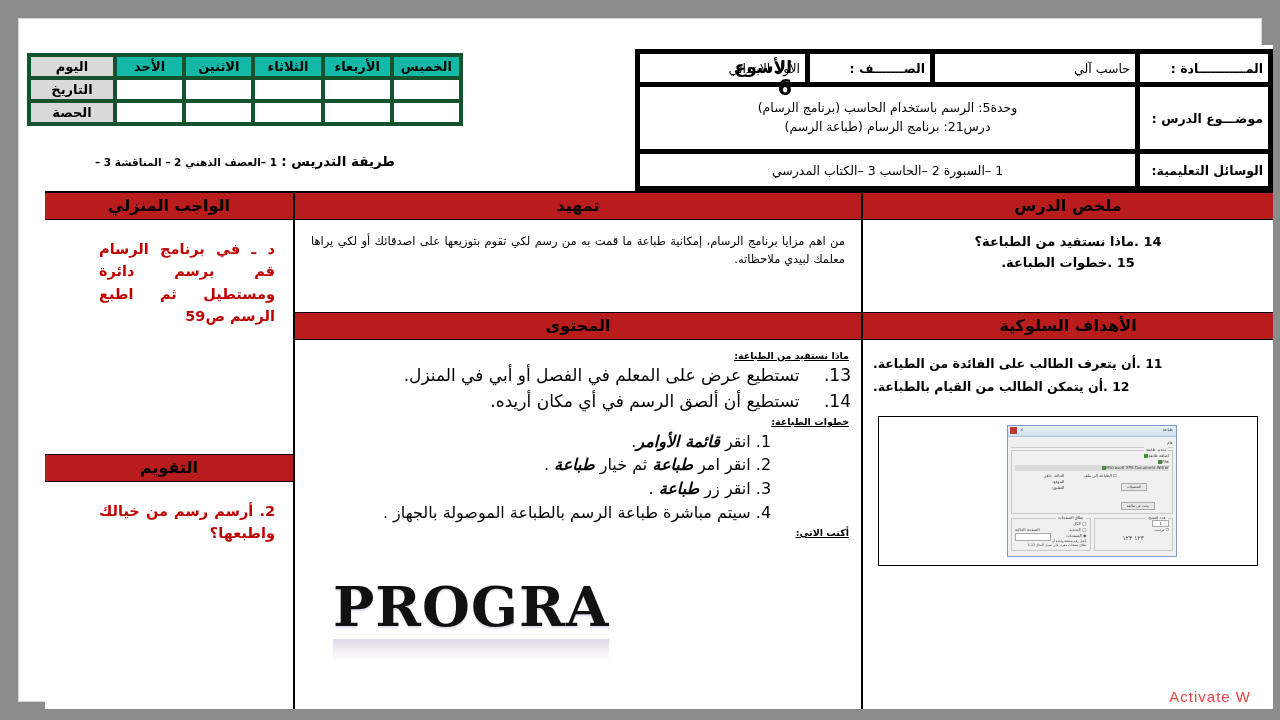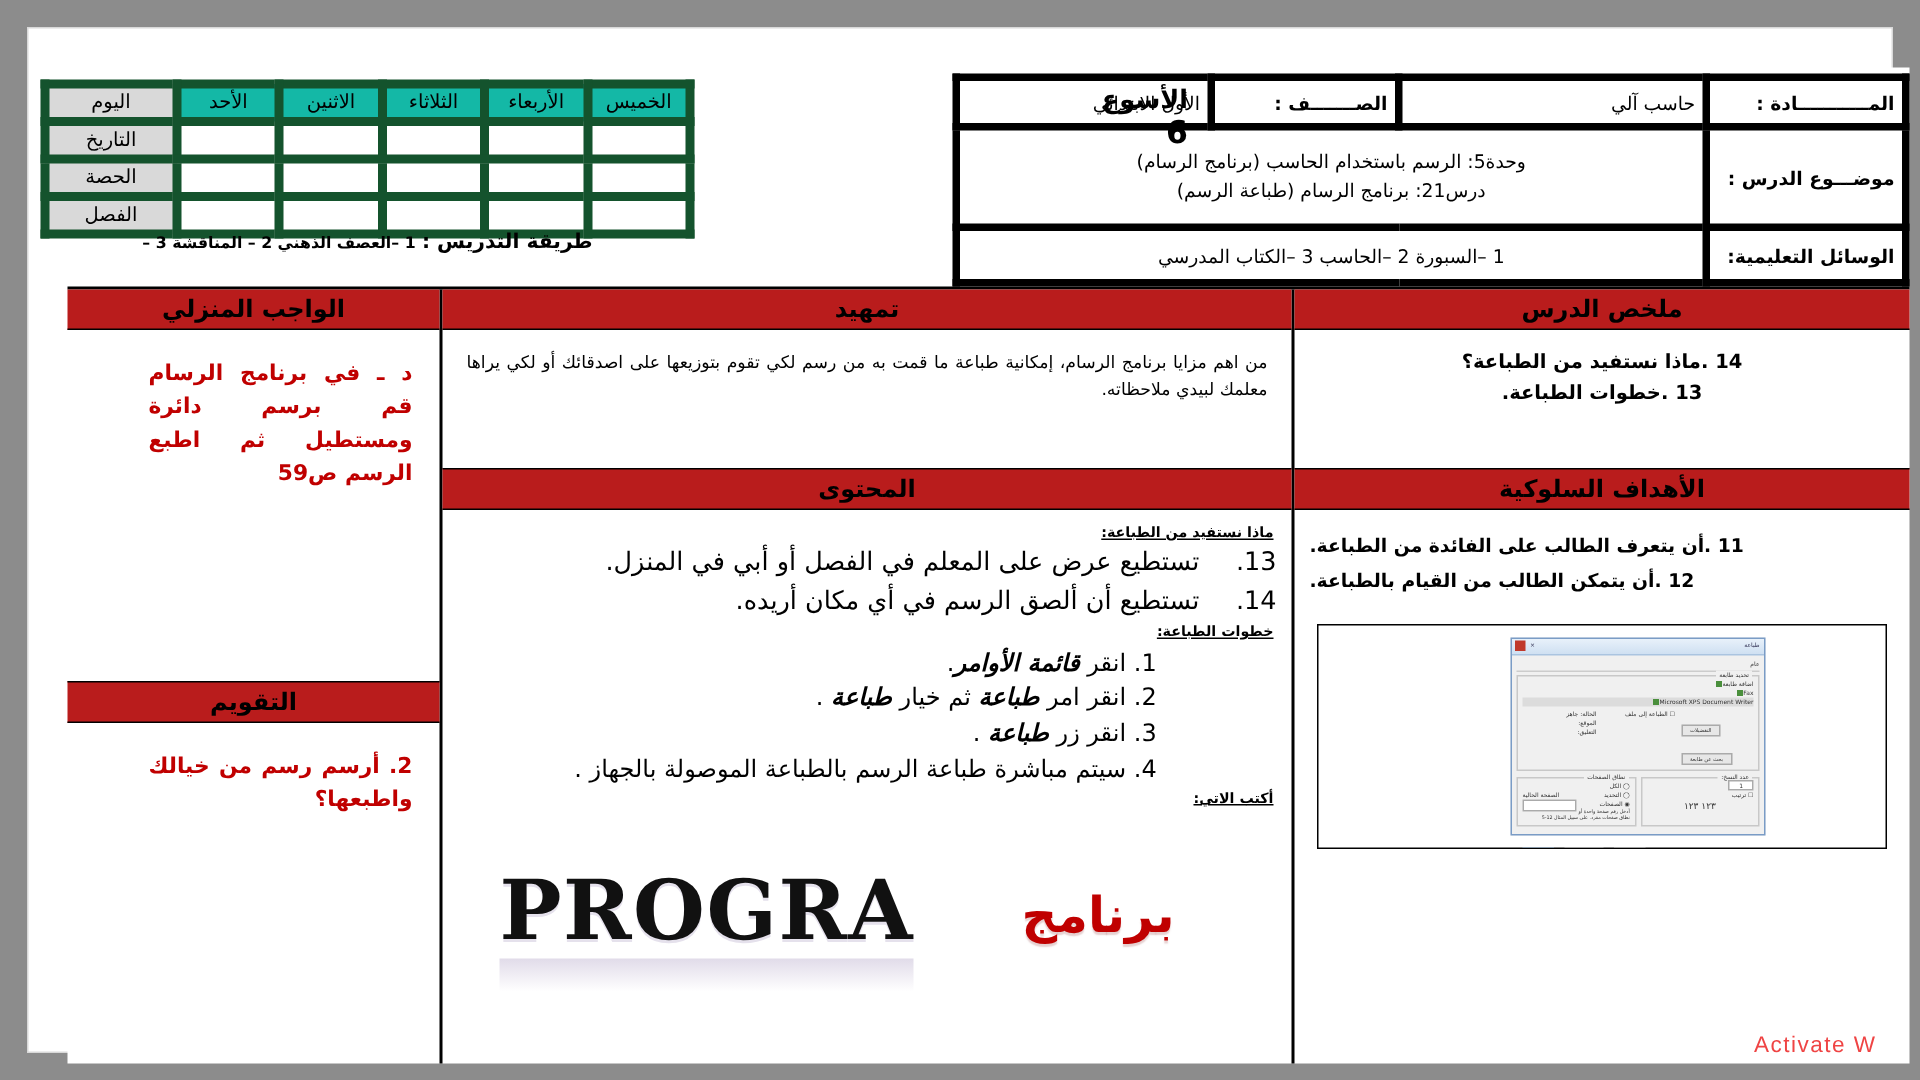--- a/index.html
+++ b/index.html
@@ -31,8 +31,8 @@
   
   .days{position:absolute;right:810px;top:8px;width:436px;}
   .days table{width:436px;border-collapse:collapse;table-layout:fixed;}
-  .days td{border:6px solid #14532d;height:19px;font-size:13px;text-align:center;
-           font-weight:normal;color:#000;padding:0;}
+  .days td{border:4px solid #14532d;height:19px;font-size:13px;text-align:center;
+           font-weight:bold;color:#000;padding:0;}
   .days td.hdr{background:#14b8a6;}
   .days td.rowlbl{background:#d9d9d9;width:82px;text-align:center;}
 

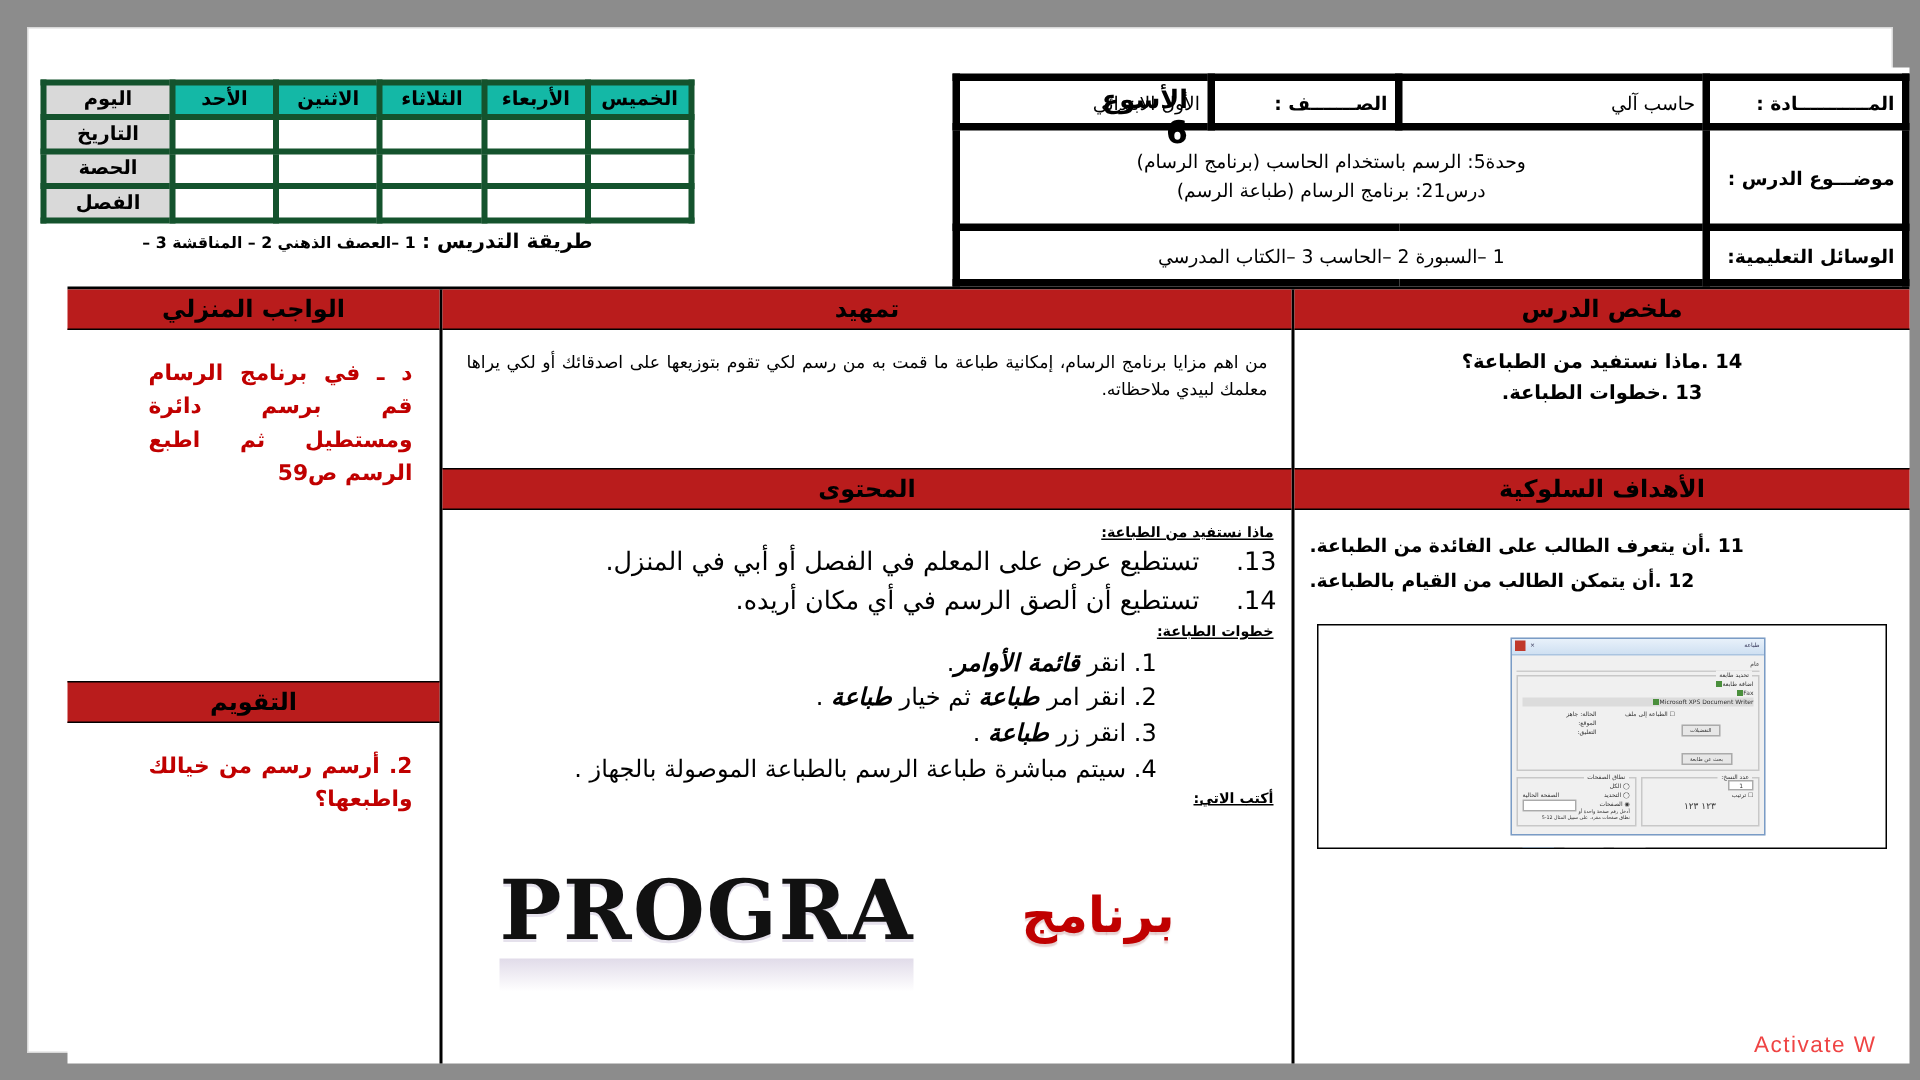--- a/index.html
+++ b/index.html
@@ -185,14 +185,6 @@
               <td></td>
               <td class="rowlbl">الحصة</td>
             </tr>
-            <tr>
-              <td></td>
-              <td></td>
-              <td></td>
-              <td></td>
-              <td></td>
-              <td class="rowlbl">الفصل</td>
-            </tr>
           </tbody>
             </table>
         </div>

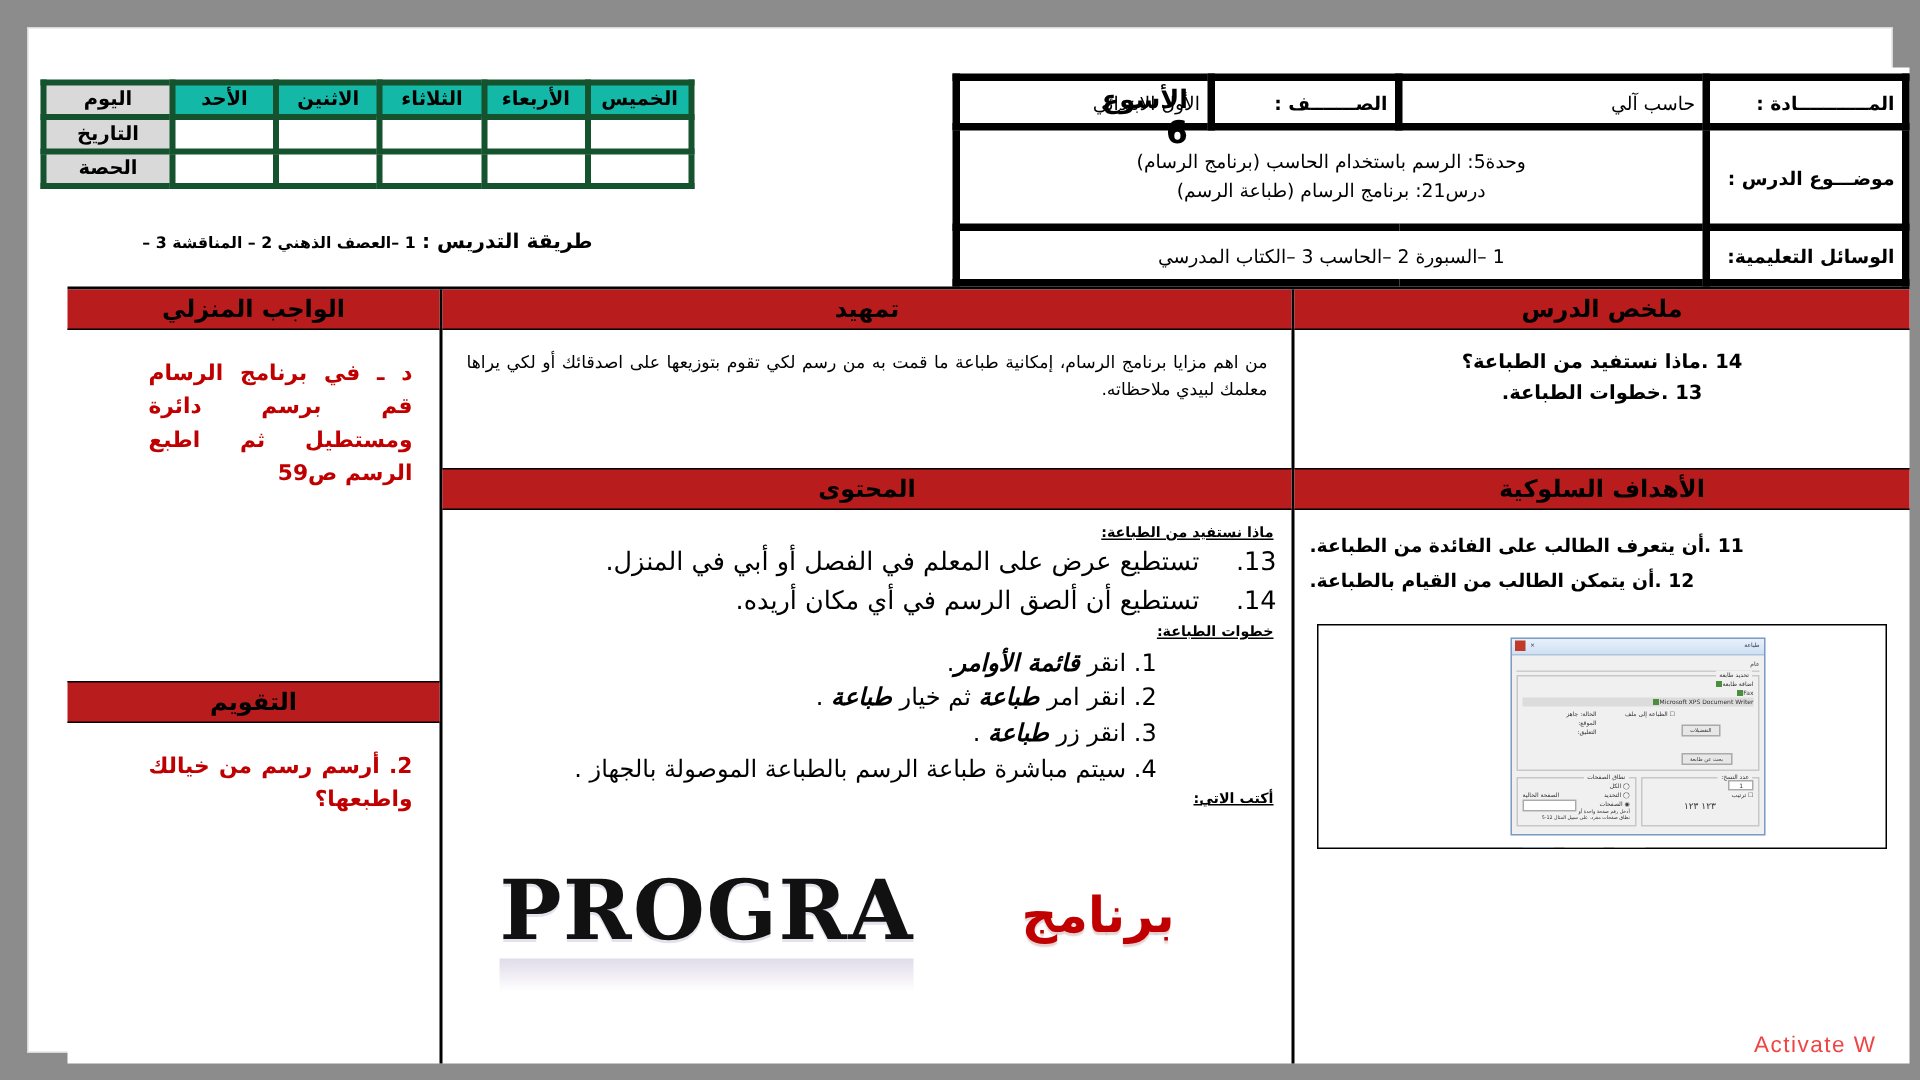--- a/index.html
+++ b/index.html
@@ -231,7 +231,7 @@
             <div class="sec-head first">ملخص الدرس</div>
             <div class="sec-body" style="height:76px">
               <div class="num-line">14 .ماذا نستفيد من الطباعة؟</div>
-              <div class="num-line">13 .خطوات الطباعة.</div>
+              <div class="num-line">15 .خطوات الطباعة.</div>
             </div>
 
             <div class="sec-head">الأهداف السلوكية</div>

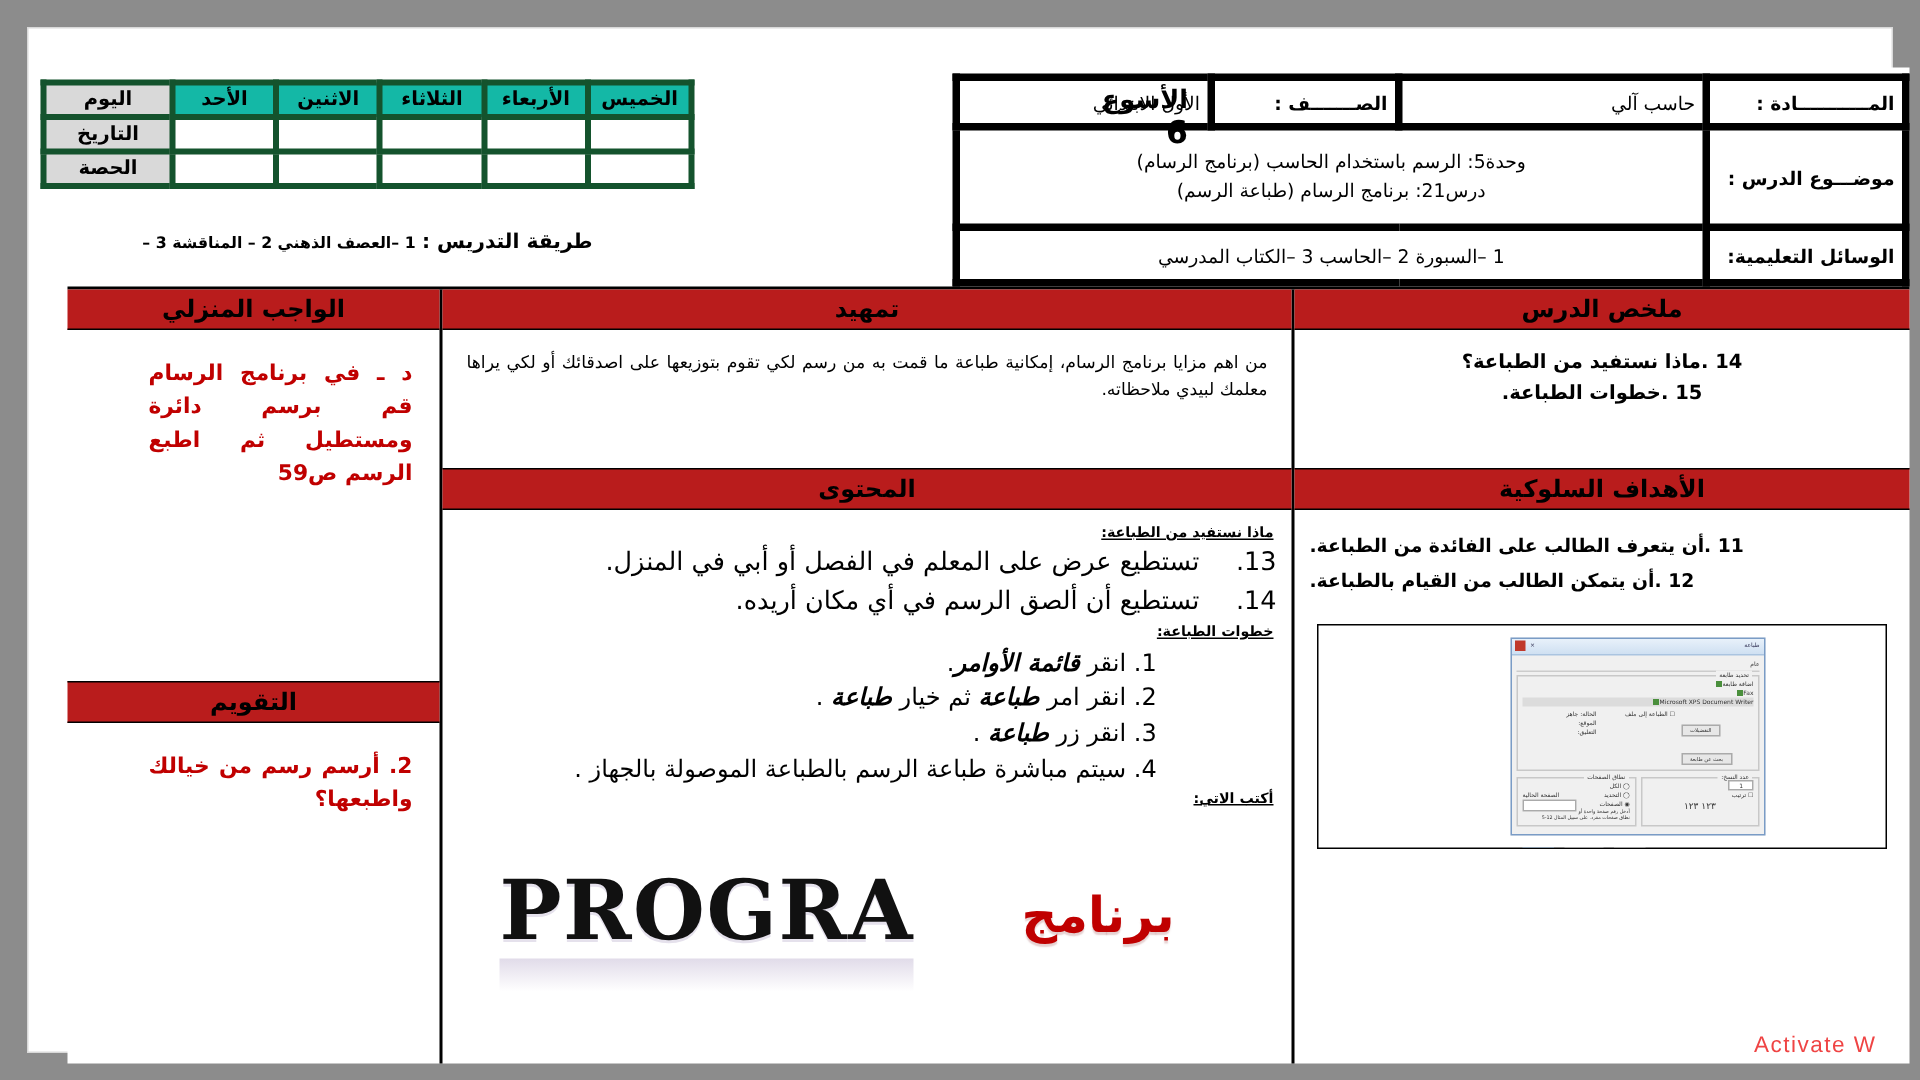--- a/index.html
+++ b/index.html
@@ -367,7 +367,6 @@
 
             <div class="logo-area">
               <div class="logo-en">PROGRA</div>
-              <div class="logo-ar">برنامج</div>
             </div>
           </div>
 

